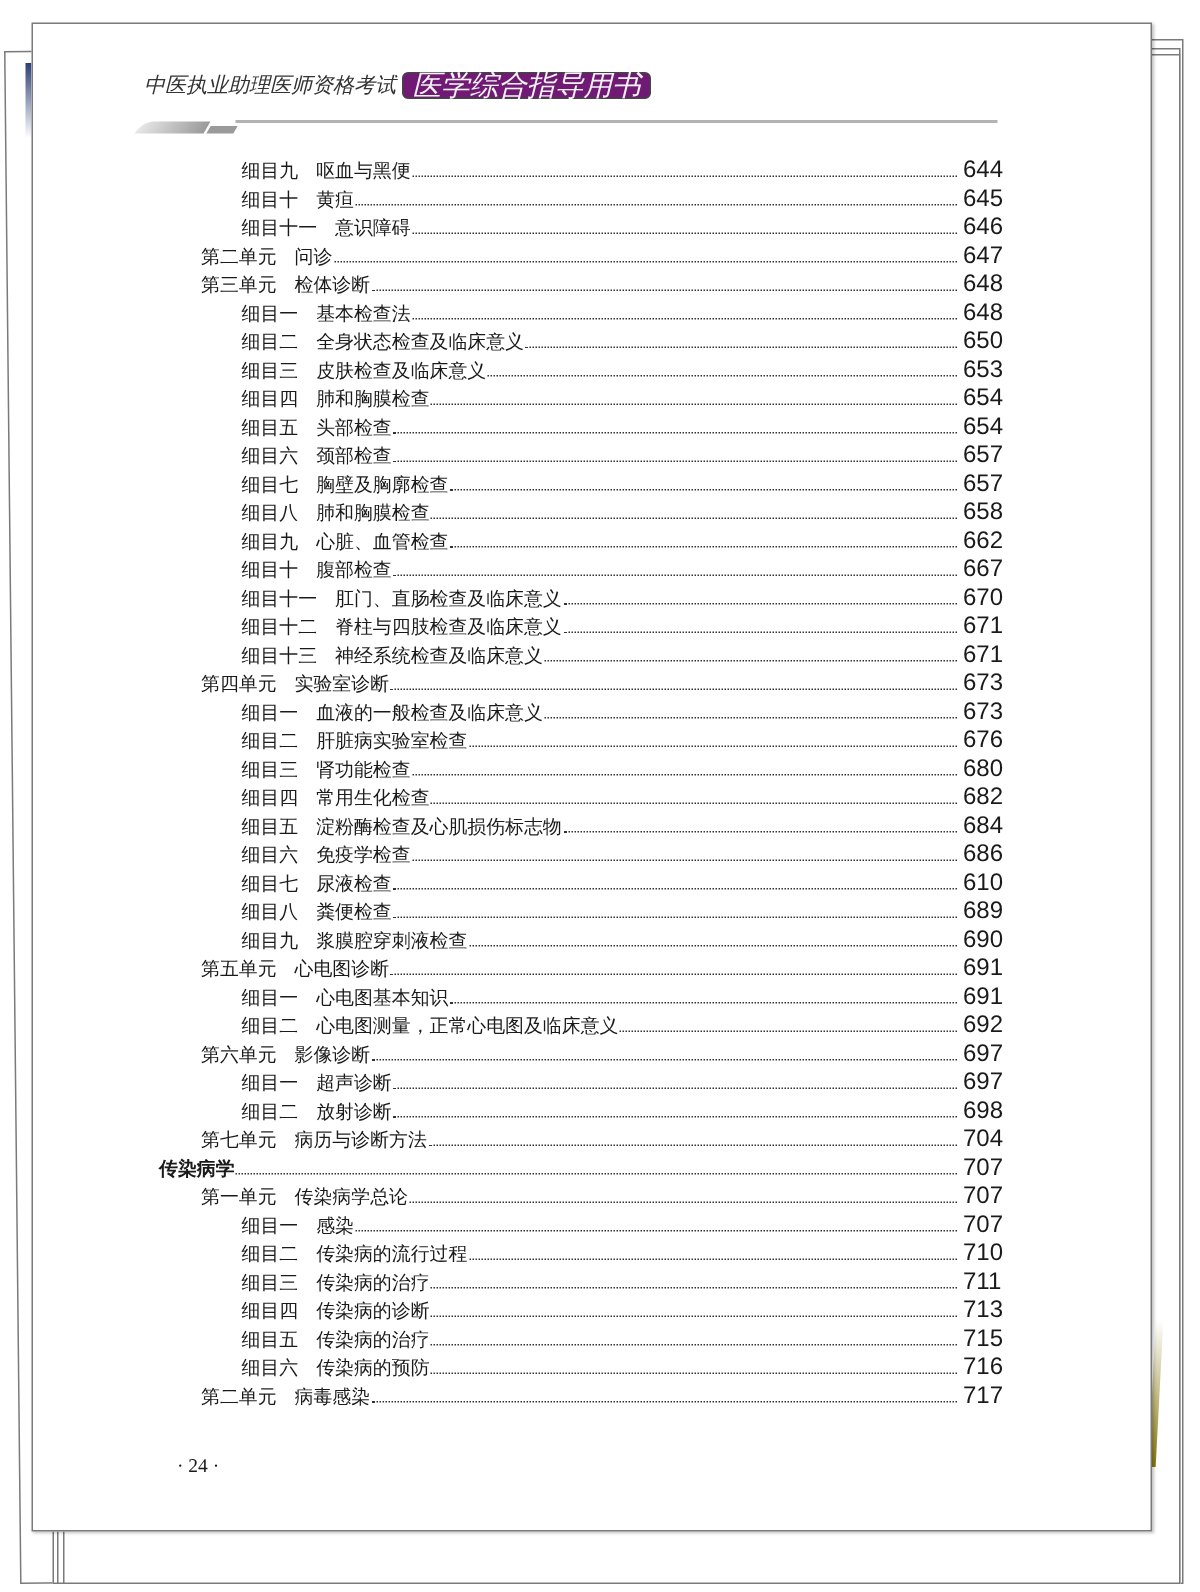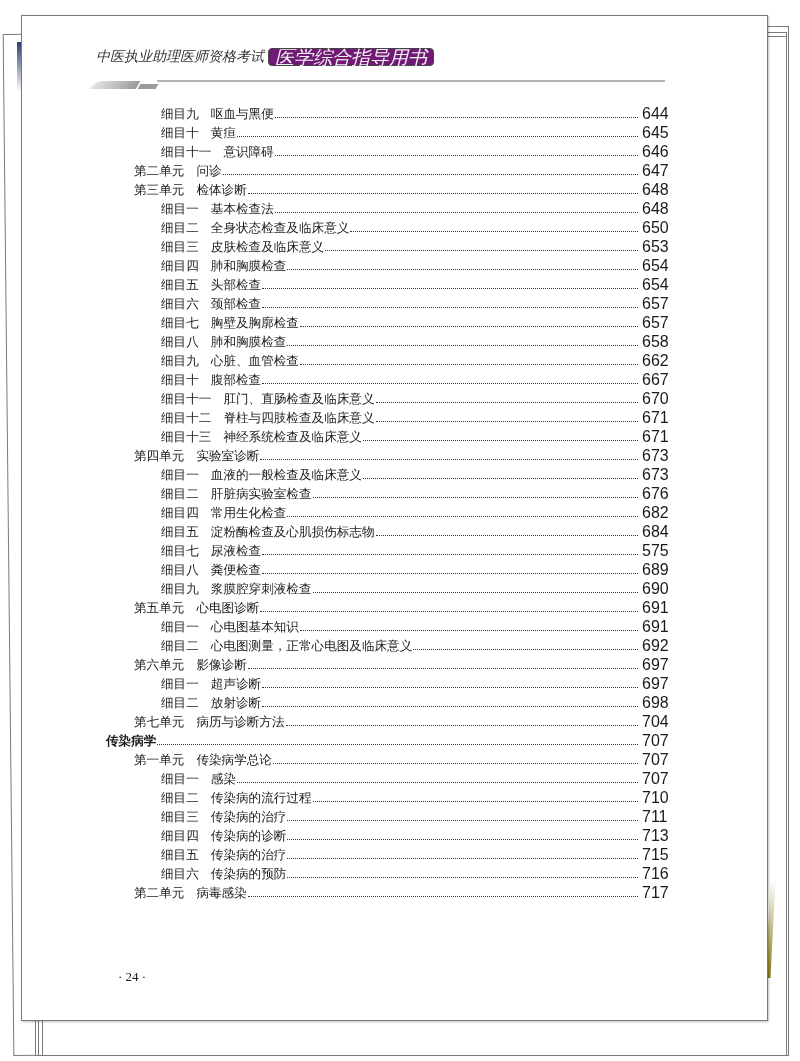--- a/index.html
+++ b/index.html
@@ -184,6 +184,11 @@
       <span class="page-no">676</span>
     </div>
     <div class="toc-row lvl2">
+      <span class="label"><span class="code">细目三</span><span>肾功能检查</span></span>
+      <span class="leader"></span>
+      <span class="page-no">680</span>
+    </div>
+    <div class="toc-row lvl2">
       <span class="label"><span class="code">细目四</span><span>常用生化检查</span></span>
       <span class="leader"></span>
       <span class="page-no">682</span>

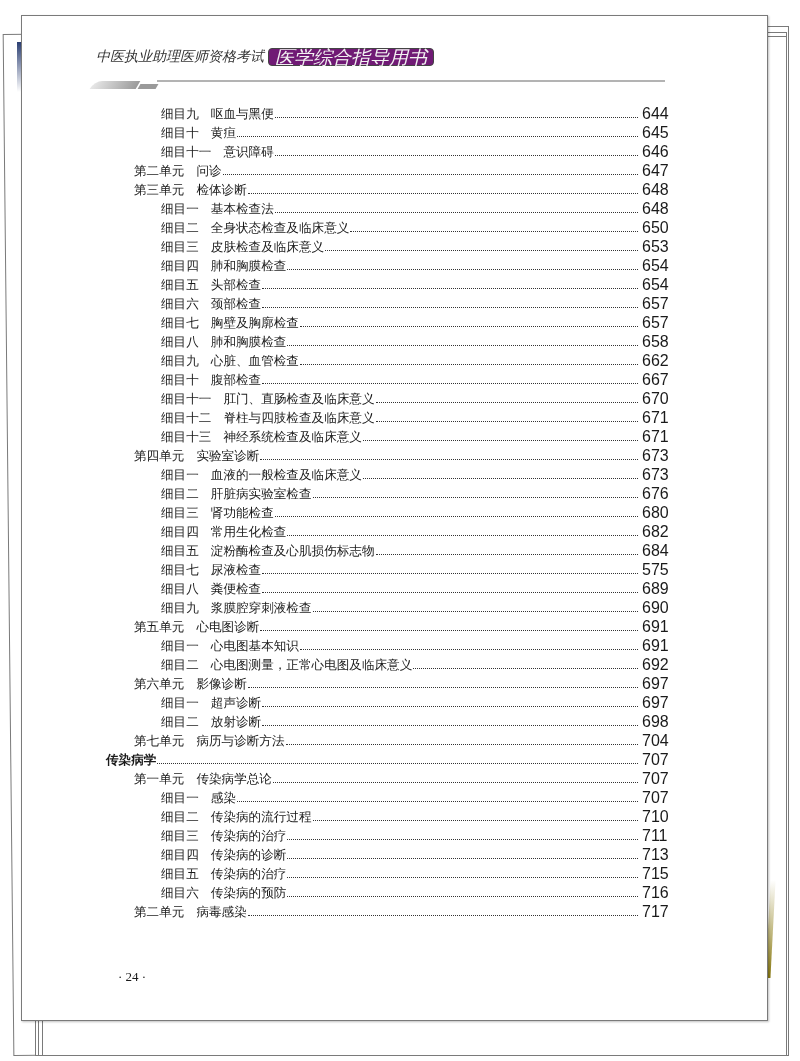--- a/index.html
+++ b/index.html
@@ -199,6 +199,11 @@
       <span class="page-no">684</span>
     </div>
     <div class="toc-row lvl2">
+      <span class="label"><span class="code">细目六</span><span>免疫学检查</span></span>
+      <span class="leader"></span>
+      <span class="page-no">686</span>
+    </div>
+    <div class="toc-row lvl2">
       <span class="label"><span class="code">细目七</span><span>尿液检查</span></span>
       <span class="leader"></span>
       <span class="page-no">575</span>

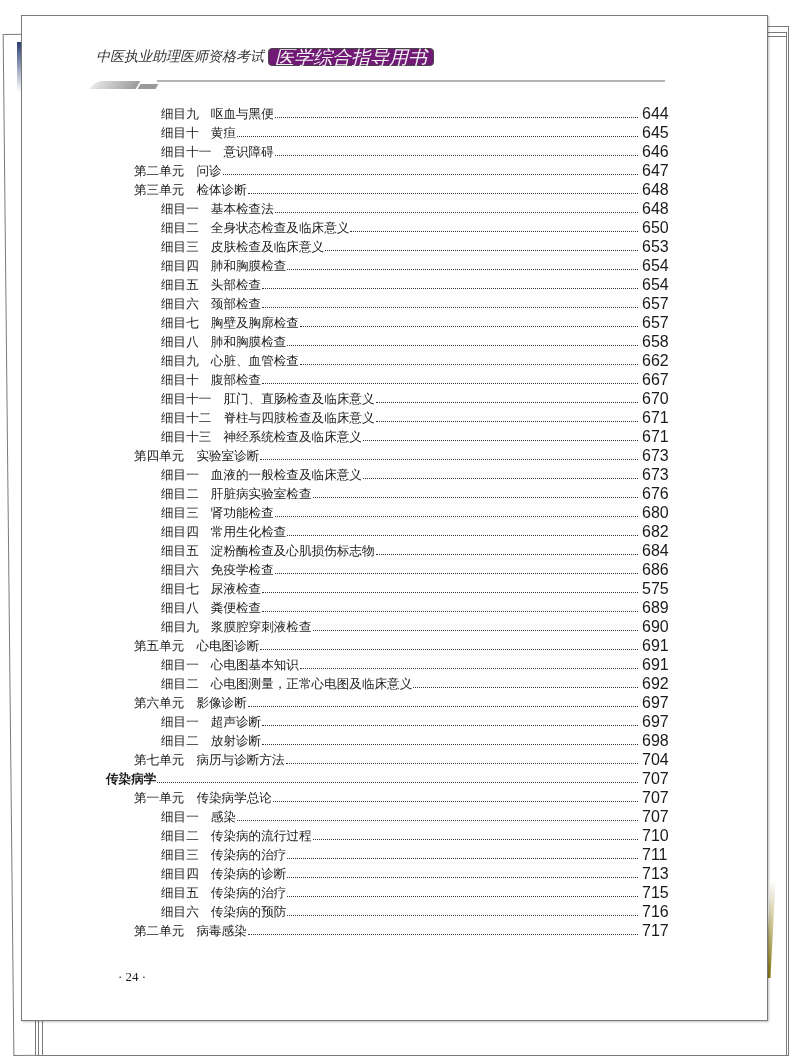--- a/index.html
+++ b/index.html
@@ -206,7 +206,7 @@
     <div class="toc-row lvl2">
       <span class="label"><span class="code">细目七</span><span>尿液检查</span></span>
       <span class="leader"></span>
-      <span class="page-no">575</span>
+      <span class="page-no">610</span>
     </div>
     <div class="toc-row lvl2">
       <span class="label"><span class="code">细目八</span><span>粪便检查</span></span>

